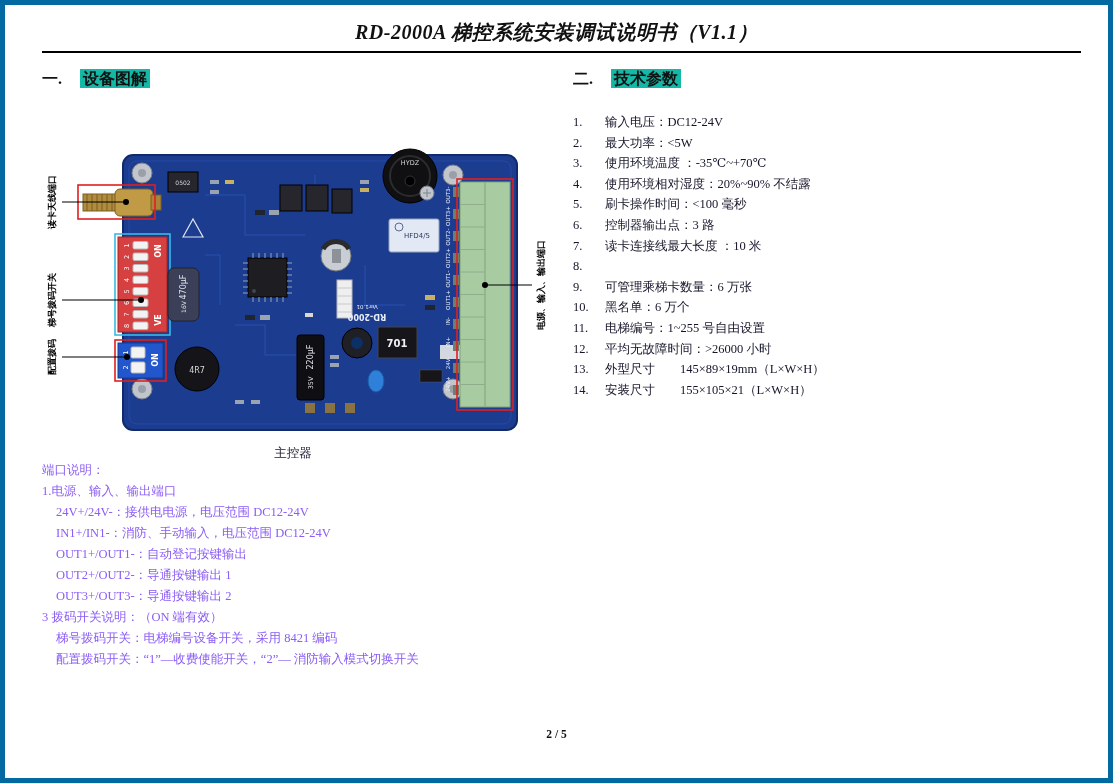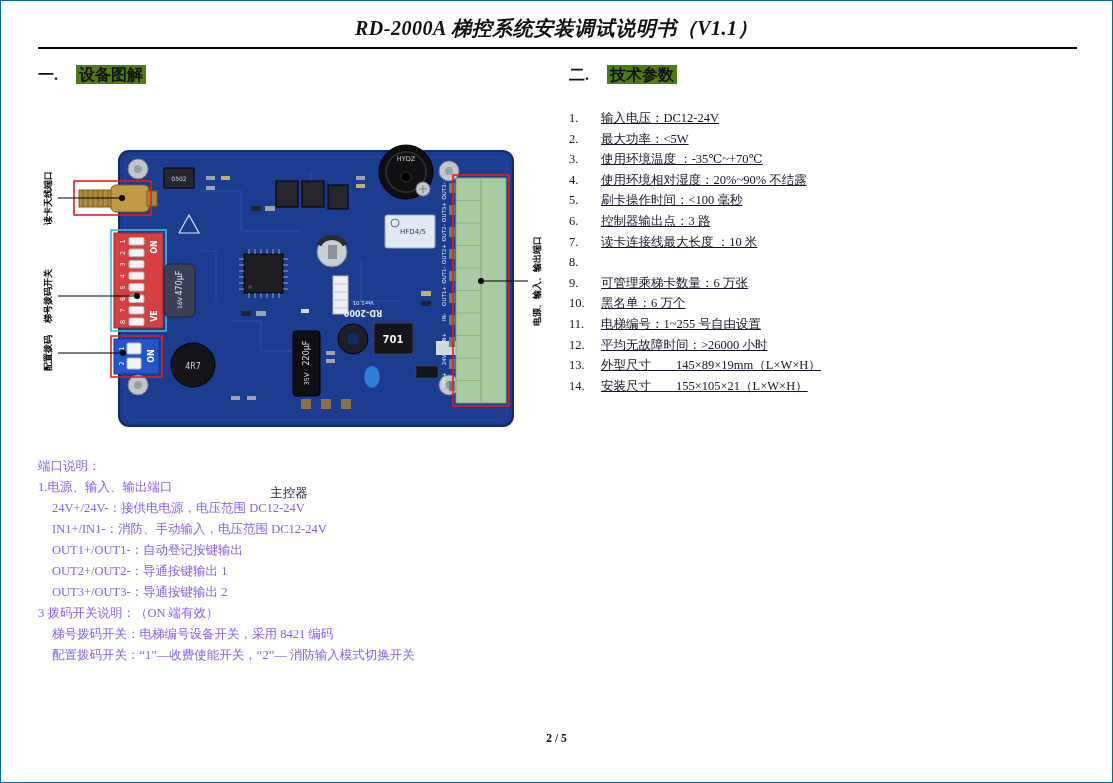--- a/index.html
+++ b/index.html
@@ -8,7 +8,7 @@
     position:relative;
     width:1113px; height:783px;
     background:#fff;
-    border:1px solid #0369a1;
+    border:5px solid #0369a1;
     font-family:"Liberation Serif","DejaVu Serif",serif;
     color:#111;
     overflow:hidden;

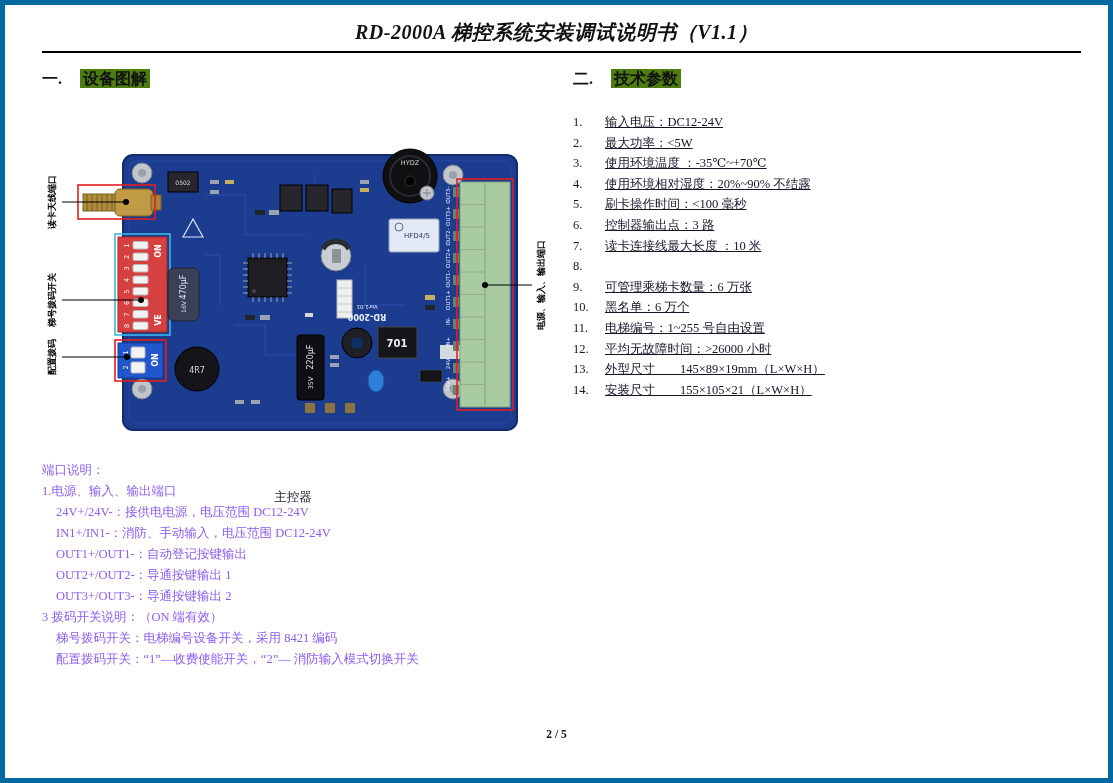--- a/index.html
+++ b/index.html
@@ -27,7 +27,7 @@
   
   .sec-head { position:absolute; font-size:16px; font-weight:bold; white-space:nowrap; }
   .sec-head .sec-num { margin-right:18px; }
-  .sec-head .sec-title { background:#4d7c0f; padding:1px 3px; }
+  .sec-head .sec-title { background:#14b8a6; padding:1px 3px; }
   #sec-device { top:64px; left:37px; }
   #sec-tech   { top:64px; left:568px; }
 

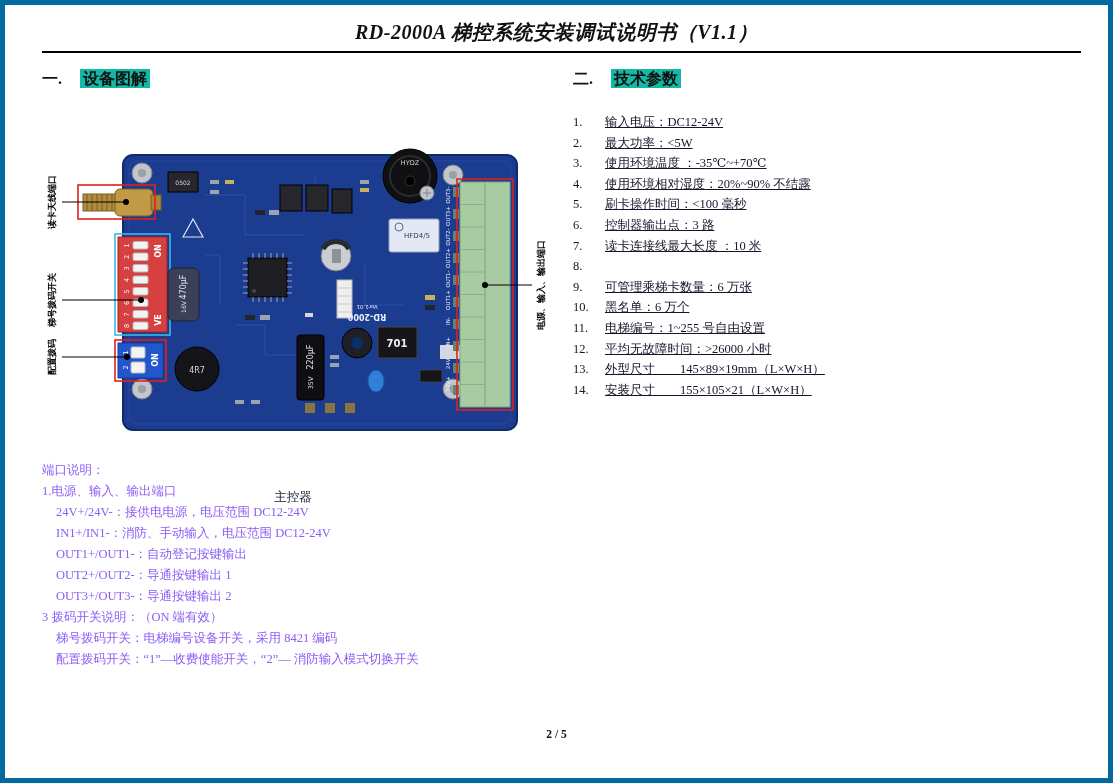--- a/index.html
+++ b/index.html
@@ -35,7 +35,7 @@
   .tech-list { position:absolute; top:107px; left:568px; width:510px; }
   .tp-row { display:flex; font-size:12.5px; line-height:20.6px; color:#15152a; }
   .tp-num { width:32px; flex:0 0 32px; }
-  .tp-text { white-space:pre;text-decoration:underline; }
+  .tp-text { white-space:pre; }
 
   
   .figure-svg { position:absolute; top:135px; left:28px; }

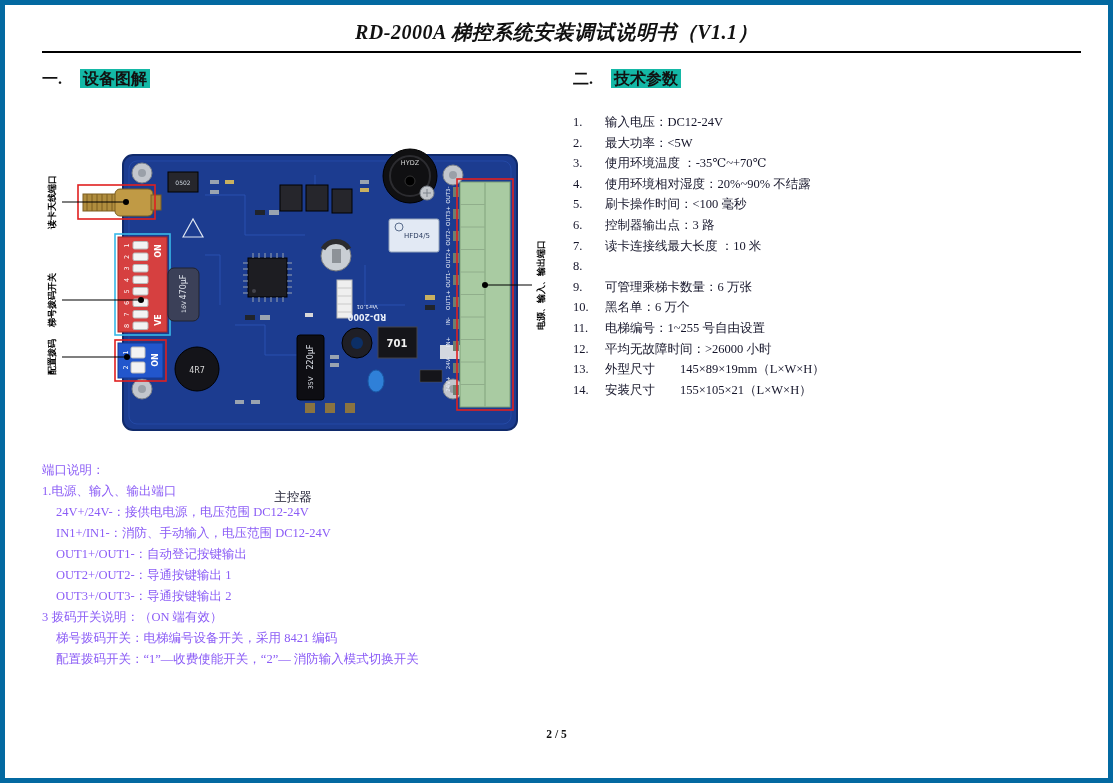--- a/index.html
+++ b/index.html
@@ -43,7 +43,7 @@
   .callout-label { font-family:"Liberation Serif","DejaVu Serif",serif; font-weight:bold; fill:#000; }
   .fig-caption {
     position:absolute; top:440px; left:238px; width:100px;
-    text-align:center; font-size:12.5px; color:#15152a;margin-top:44px;
+    text-align:center; font-size:12.5px; color:#15152a;
   }
 
   

